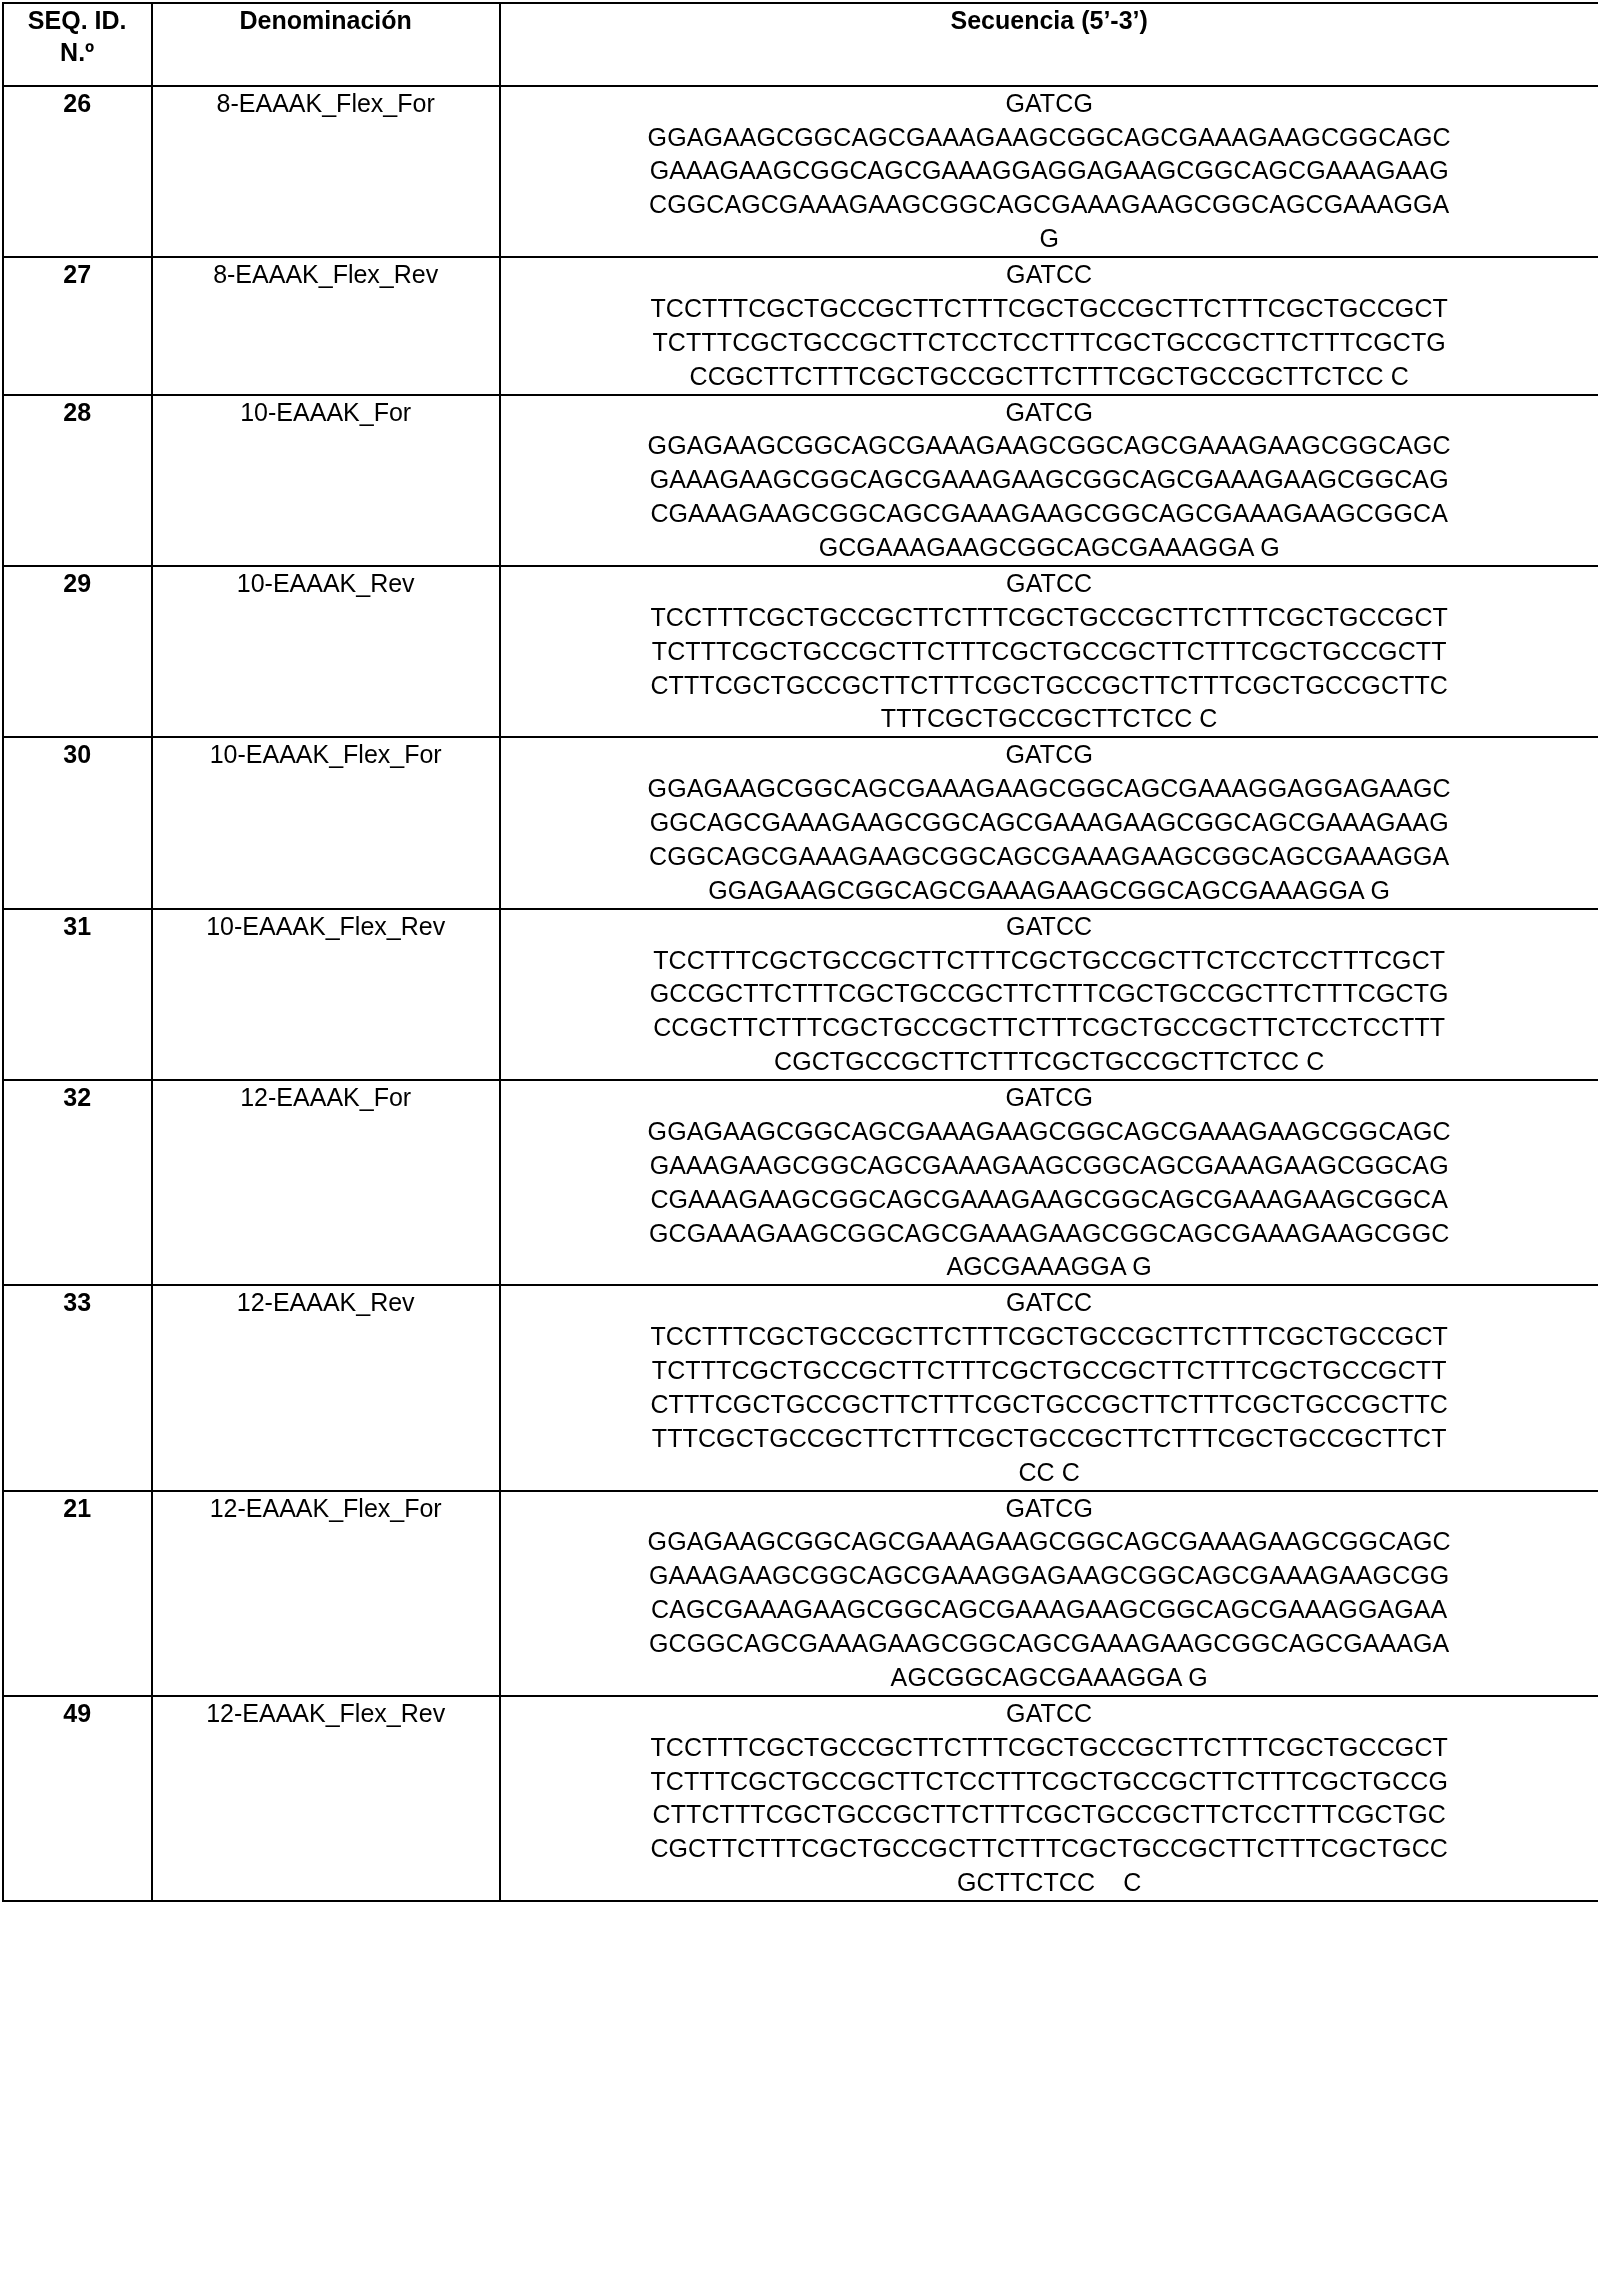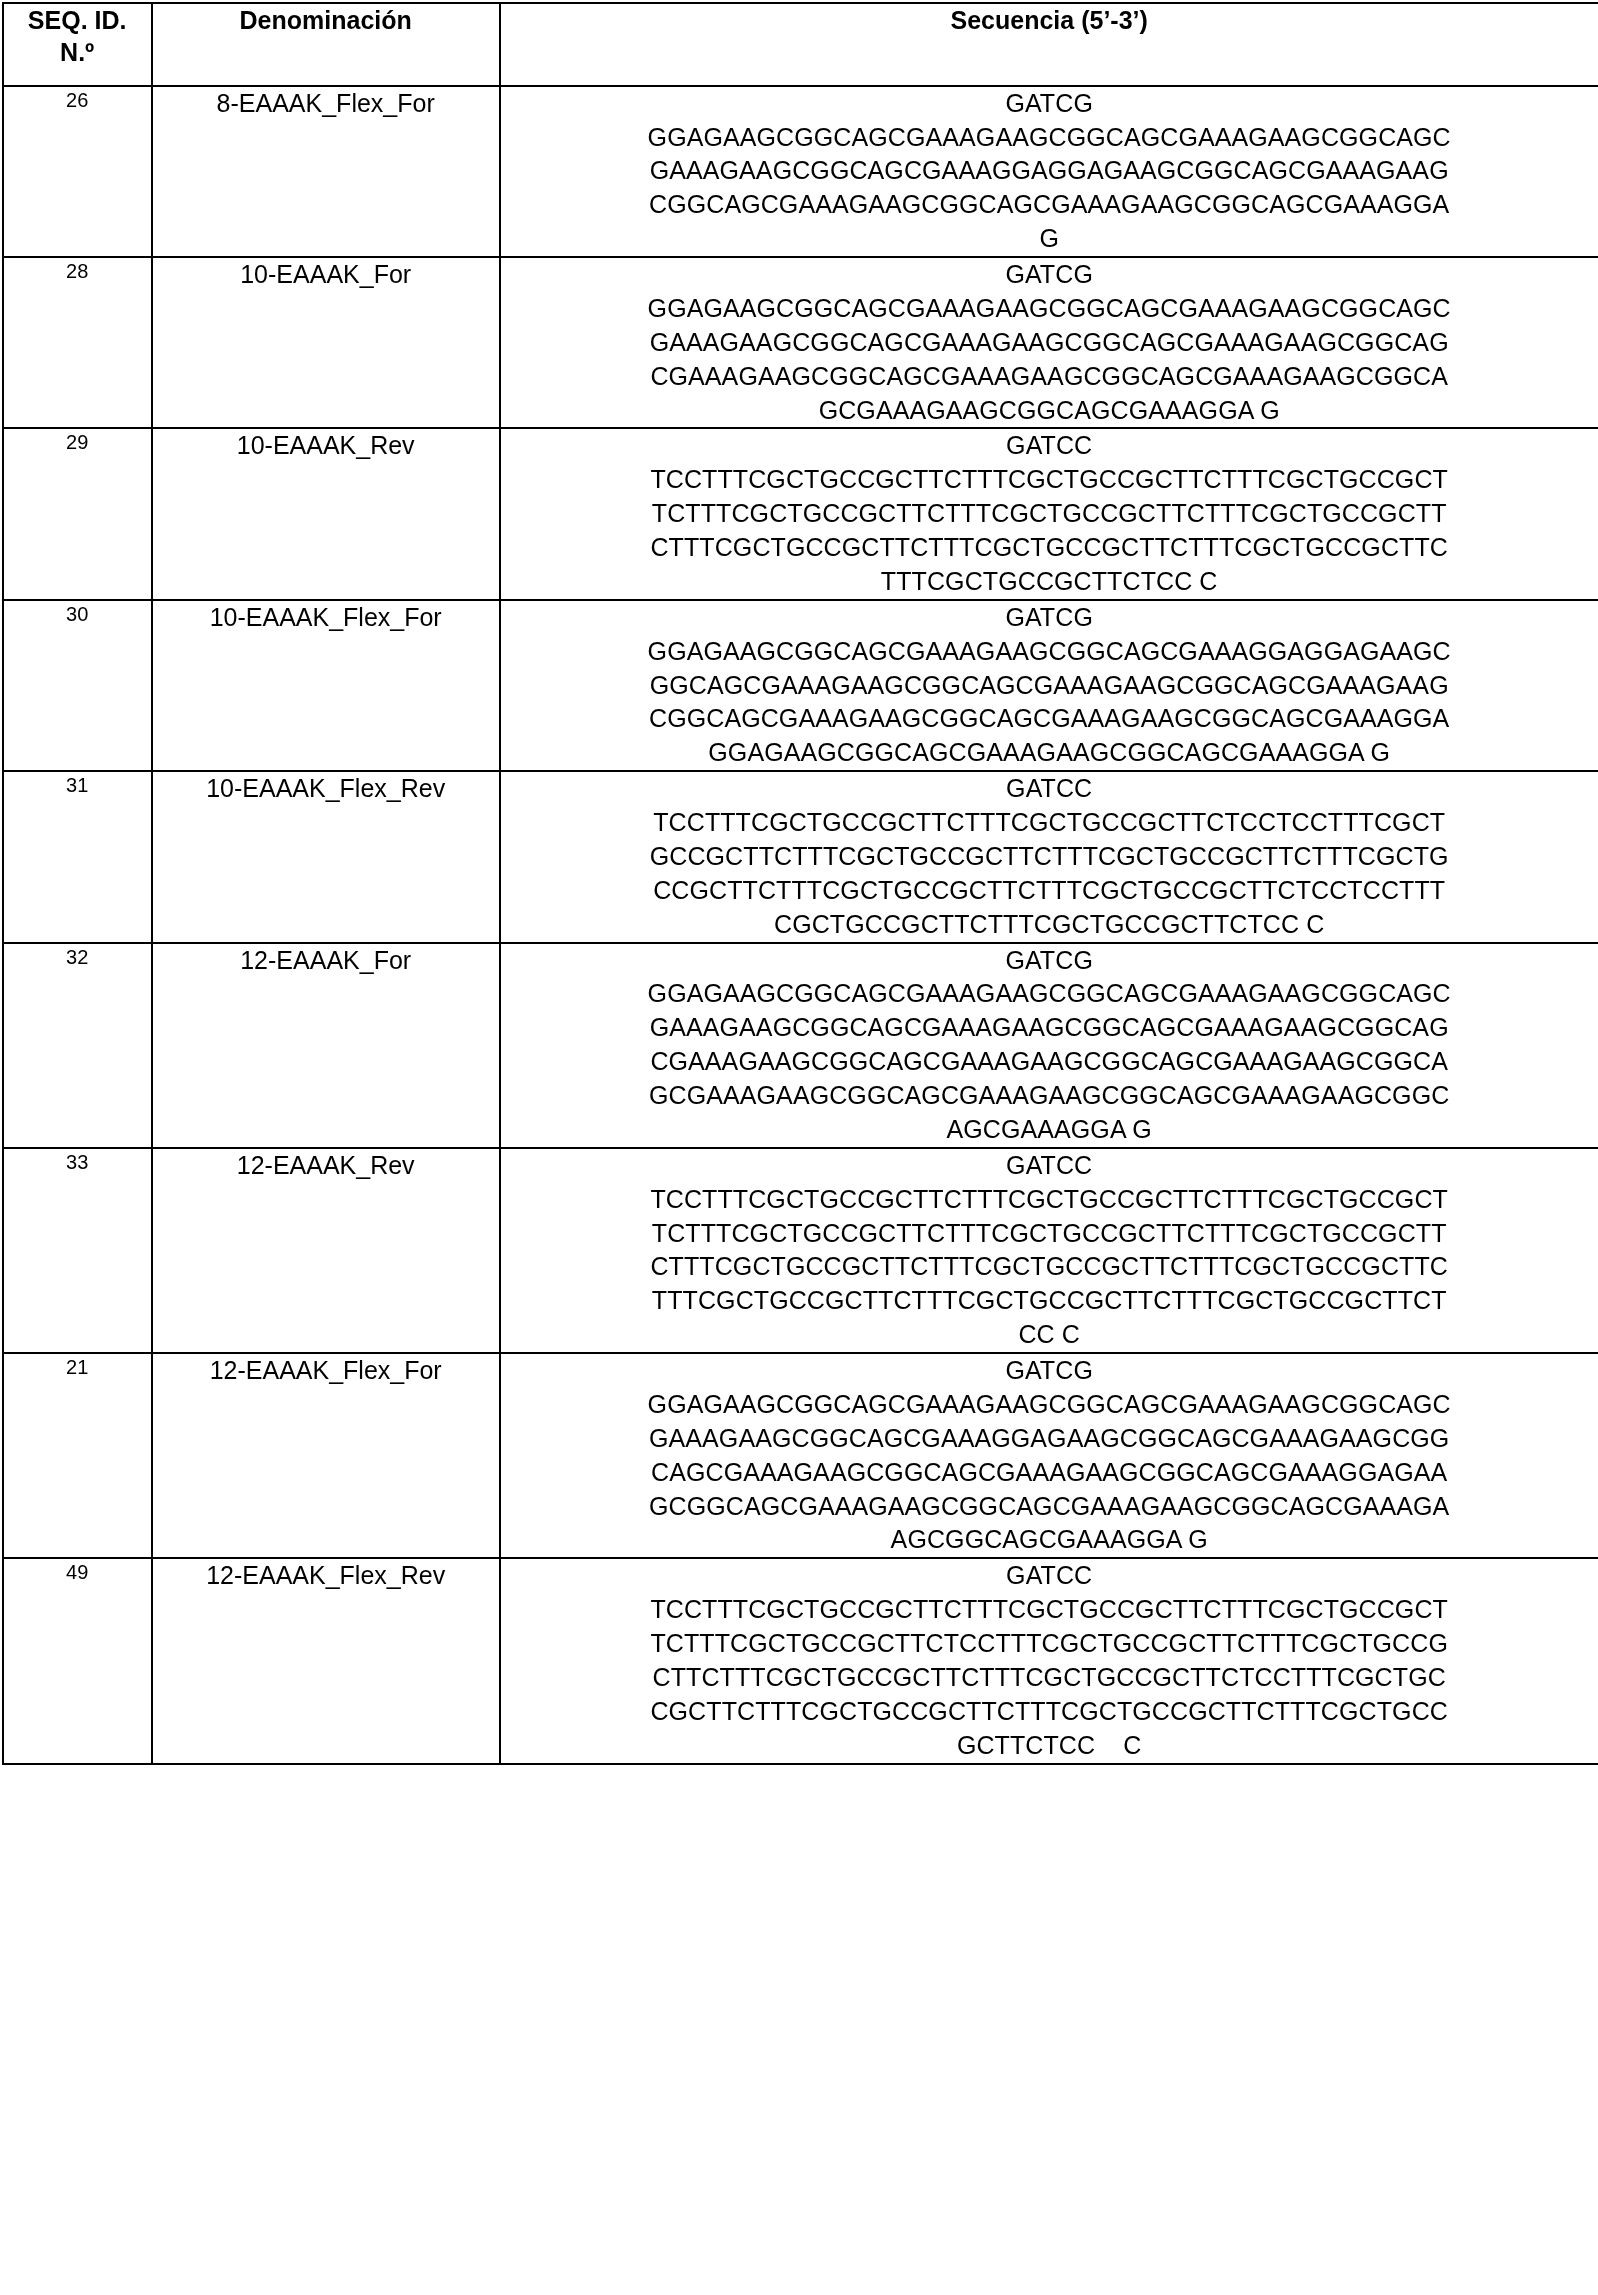--- a/index.html
+++ b/index.html
@@ -51,8 +51,8 @@
 
   
   td.cell-id {
-    font-weight: normal;
-    font-size: 20px;
+    font-weight: bold;
+    font-size: 25px;
     line-height: 1.3;
     padding: 6.8px 0 8.4px 6.8px;
     white-space: nowrap;

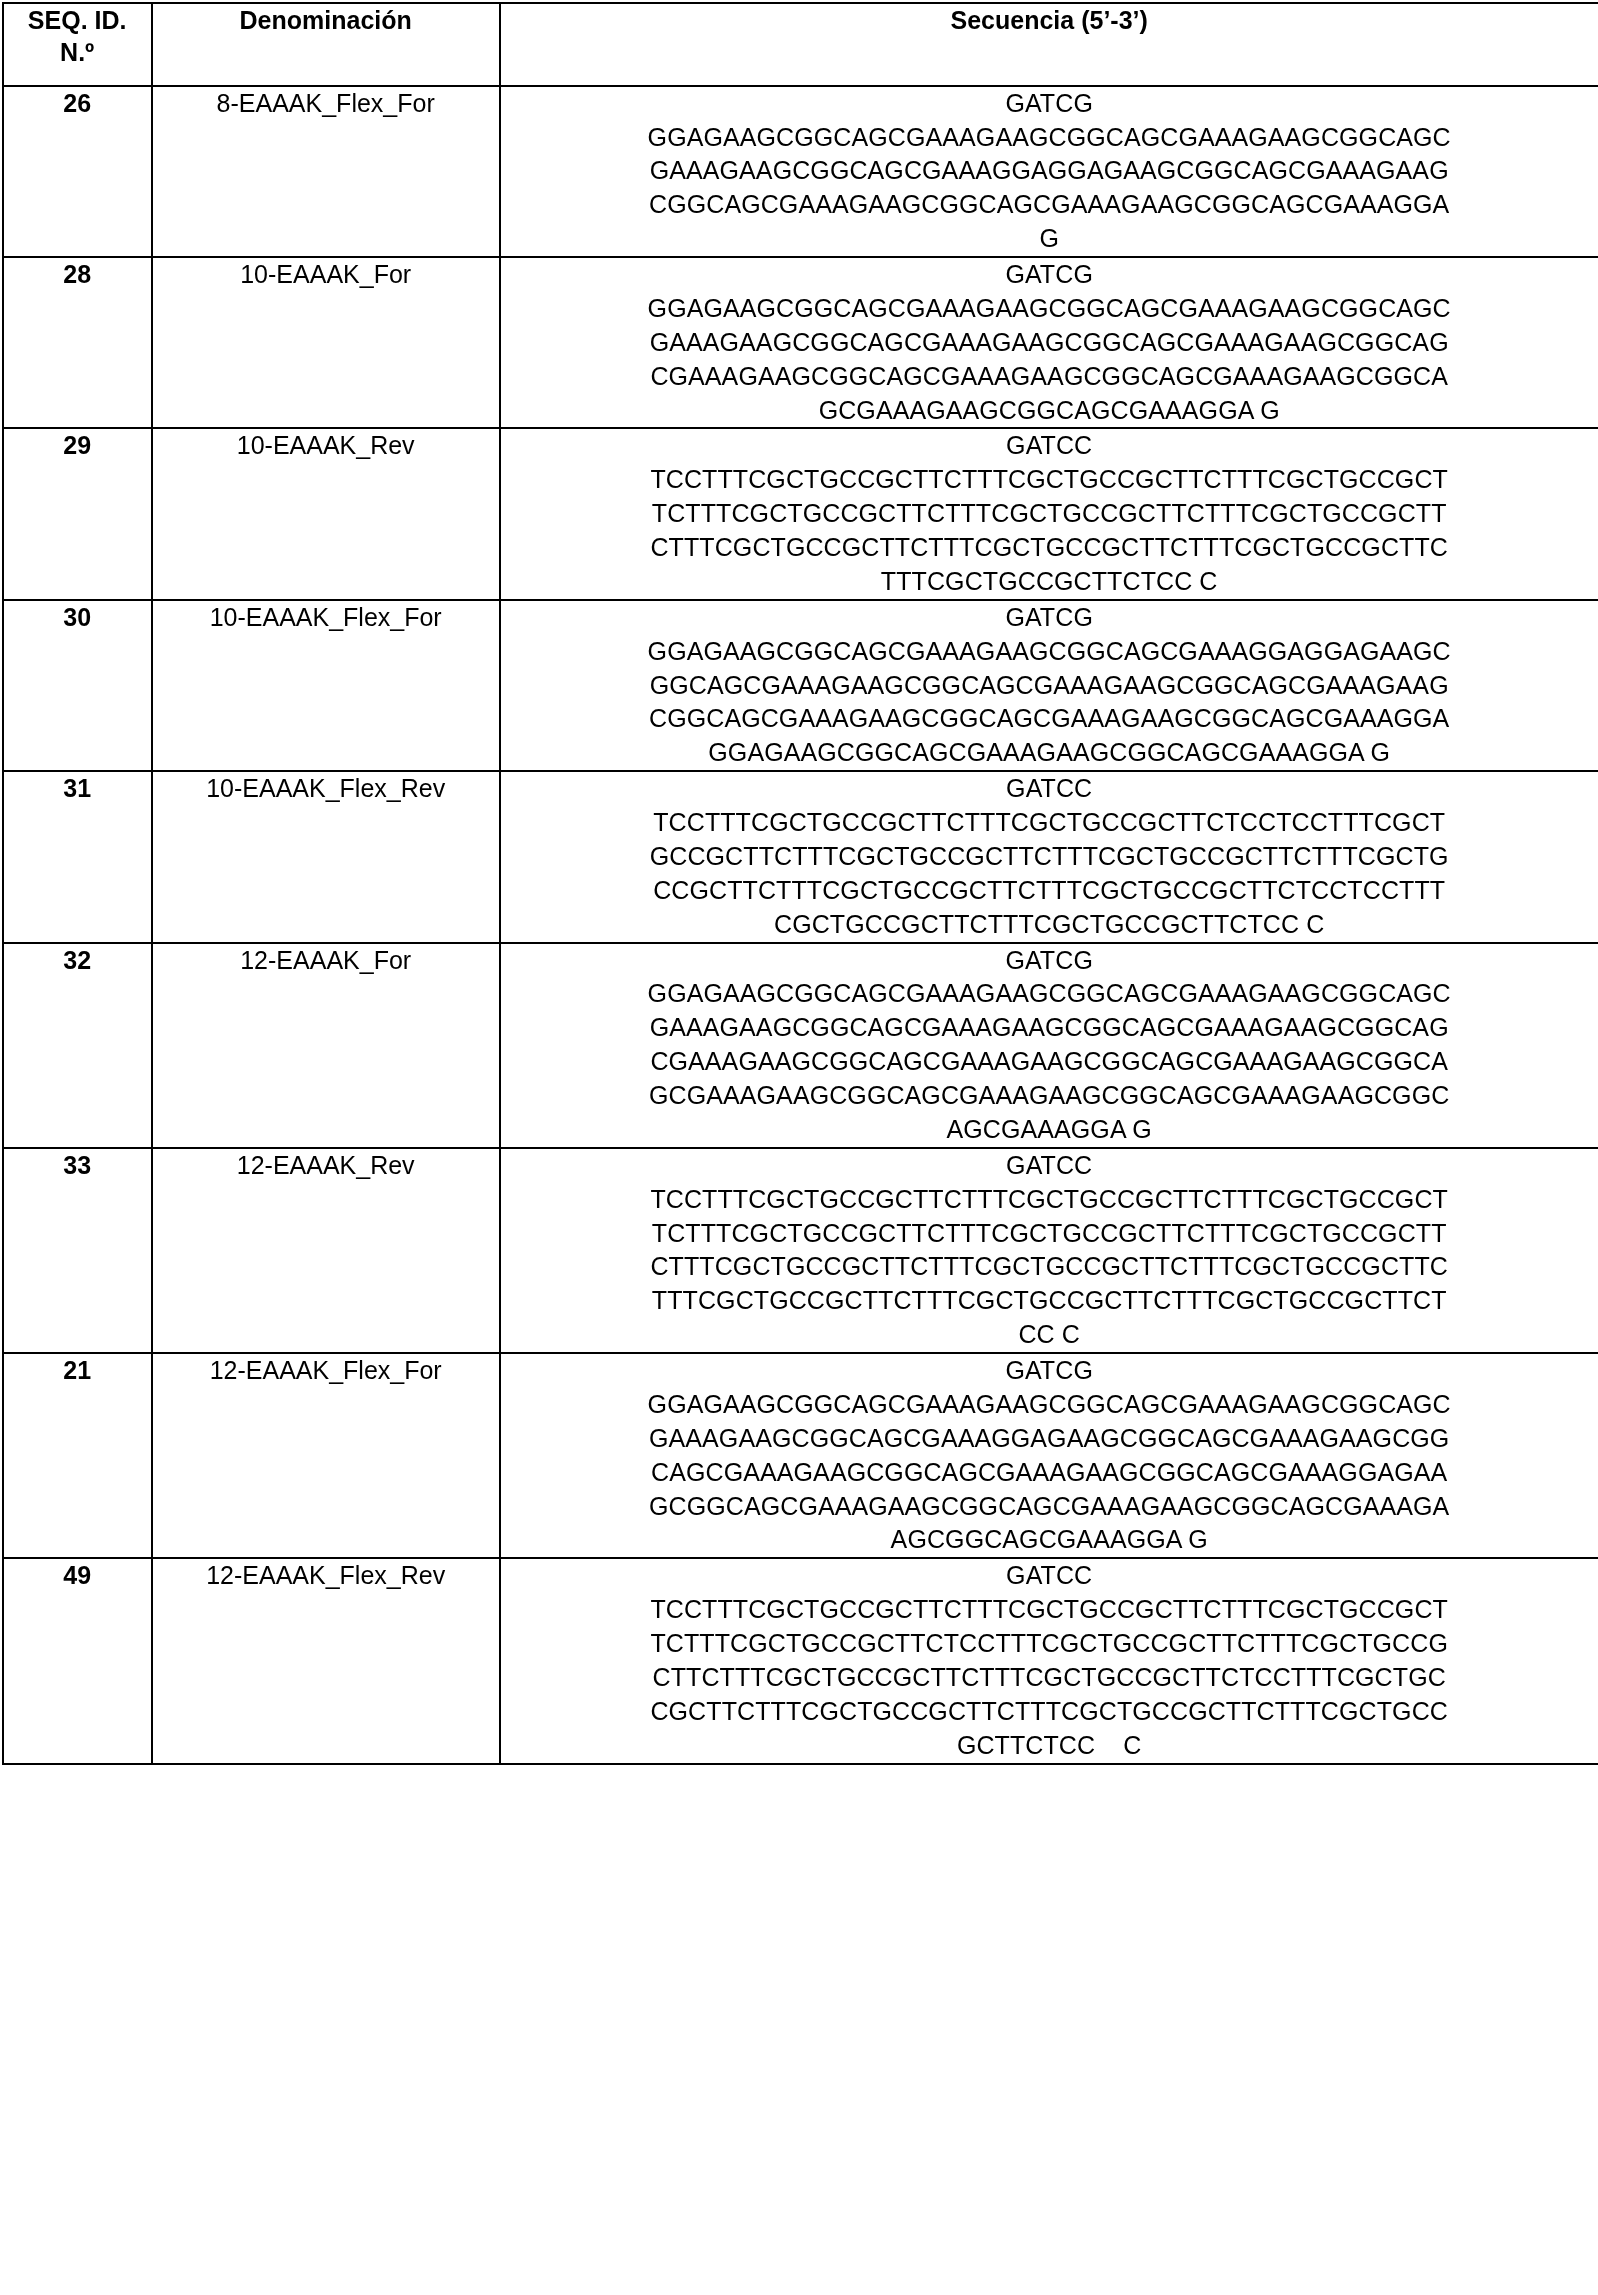--- a/index.html
+++ b/index.html
@@ -114,6 +114,16 @@
           </td>
         </tr>
         <tr>
+          <td class="cell-id">27</td>
+          <td class="cell-name">8-EAAAK_Flex_Rev</td>
+          <td class="cell-seq">
+            <span class="seqline">GATCC</span>
+            <span class="seqline">TCCTTTCGCTGCCGCTTCTTTCGCTGCCGCTTCTTTCGCTGCCGCT</span>
+            <span class="seqline">TCTTTCGCTGCCGCTTCTCCTCCTTTCGCTGCCGCTTCTTTCGCTG</span>
+            <span class="seqline">CCGCTTCTTTCGCTGCCGCTTCTTTCGCTGCCGCTTCTCC C</span>
+          </td>
+        </tr>
+        <tr>
           <td class="cell-id">28</td>
           <td class="cell-name">10-EAAAK_For</td>
           <td class="cell-seq">

